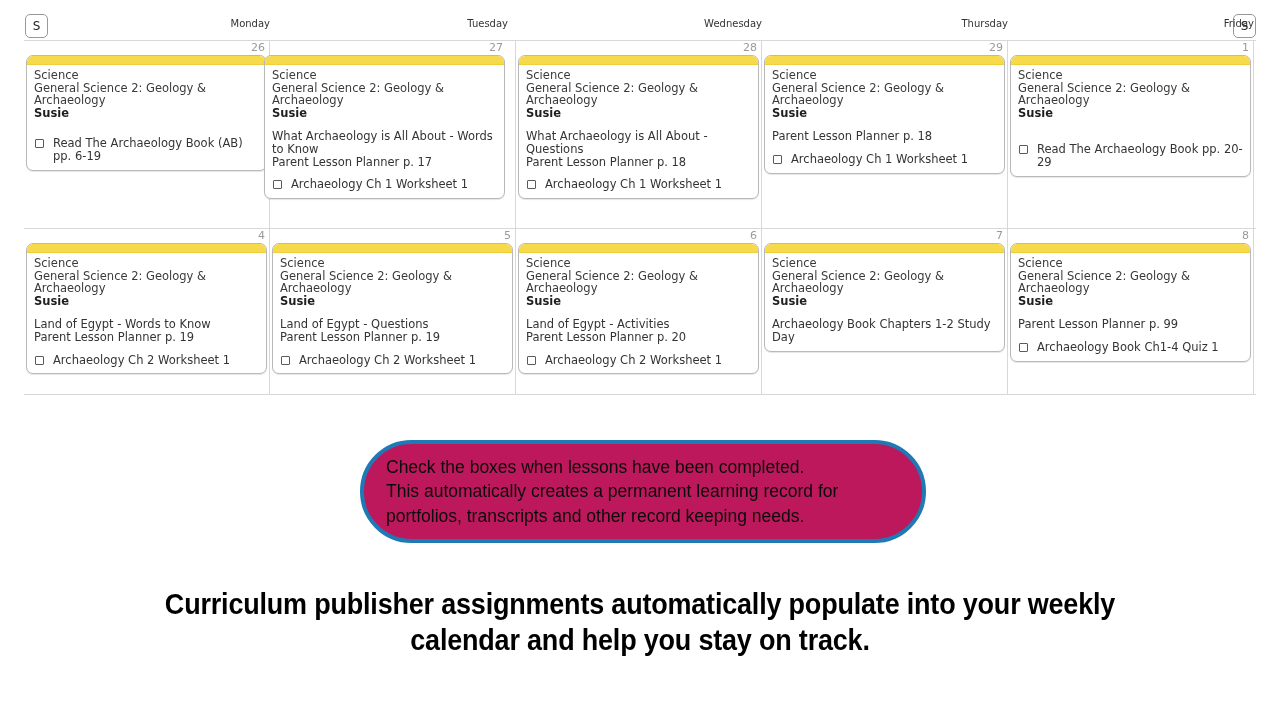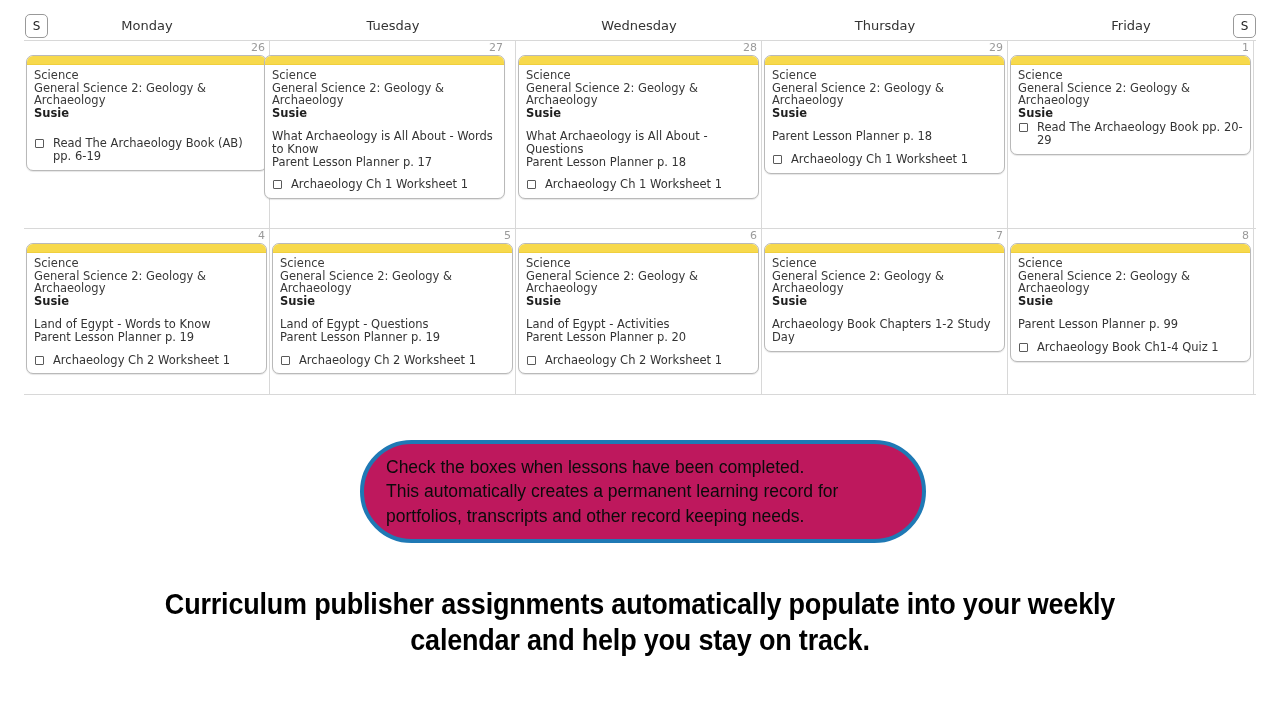--- a/index.html
+++ b/index.html
@@ -37,9 +37,9 @@
   .day-name {
     position: absolute;
     top: 18px;
-    font-size: 13px;
+    font-size: 10px;
     color: #333;
-    text-align: center;
+    text-align: right;
     font-family: "DejaVu Sans", sans-serif;
   }
 

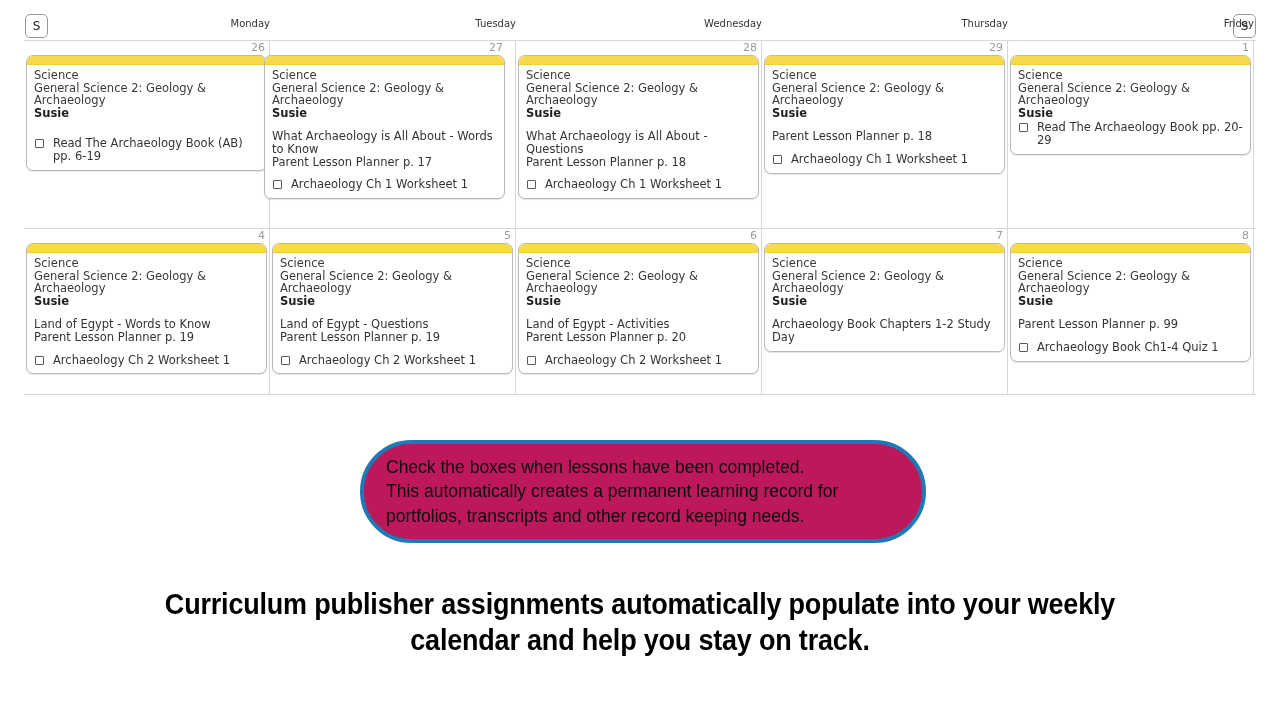--- a/index.html
+++ b/index.html
@@ -181,7 +181,7 @@
     <div class="weekend-btn" id="weekend-right">S</div>
 
   <div class="day-name" style="left: 24px; width: 246px;">Monday</div>
-      <div class="day-name" style="left: 270px; width: 246px;">Tuesday</div>
+      <div class="day-name" style="left: 262px; width: 246px;">Tuesday</div>
       <div class="day-name" style="left: 516px; width: 246px;">Wednesday</div>
       <div class="day-name" style="left: 762px; width: 246px;">Thursday</div>
       <div class="day-name" style="left: 1008px; width: 246px;">Friday</div>

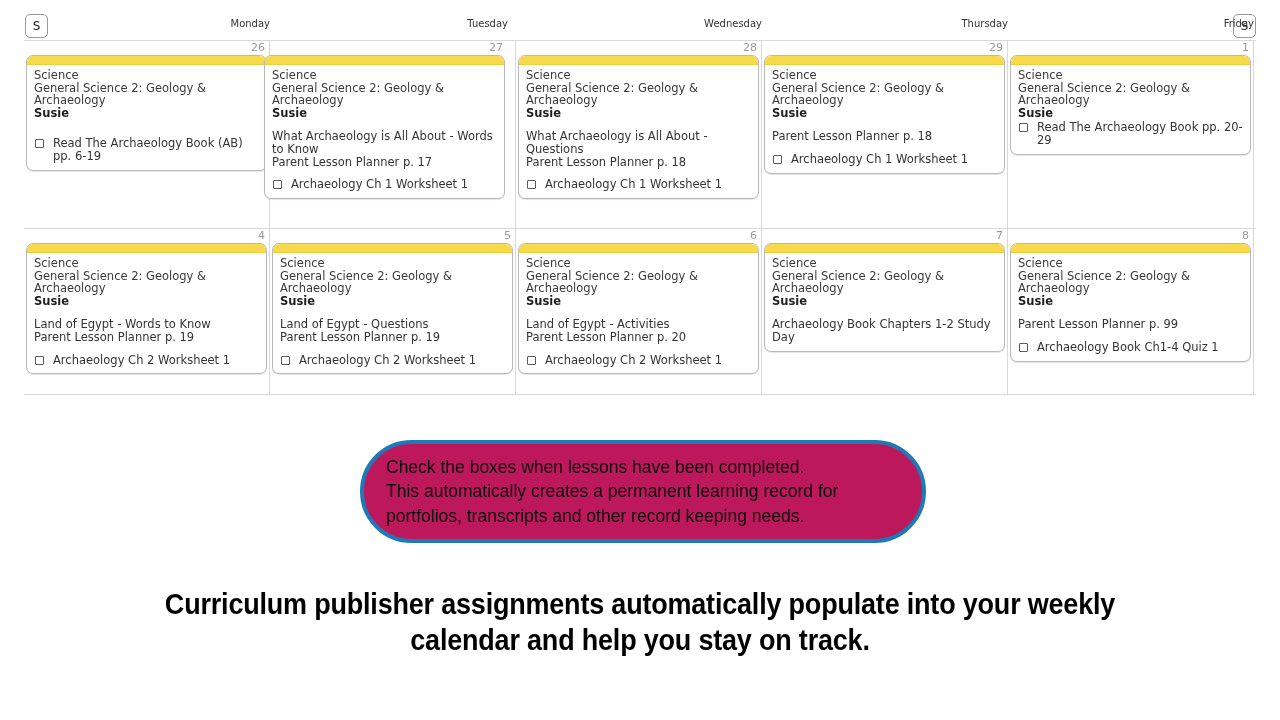--- a/index.html
+++ b/index.html
@@ -274,7 +274,7 @@
             <div class="subject">Science</div>
             <div class="course">General Science 2: Geology &amp; Archaeology</div>
             <div class="student">Susie</div>
-            <div class="todo-row" style="margin-top: 2px;">
+            <div class="todo-row" style="margin-top: 24px;">
               <div class="checkbox"></div>
               <div class="todo-label">Read The Archaeology Book pp. 20-29</div>
             </div>

